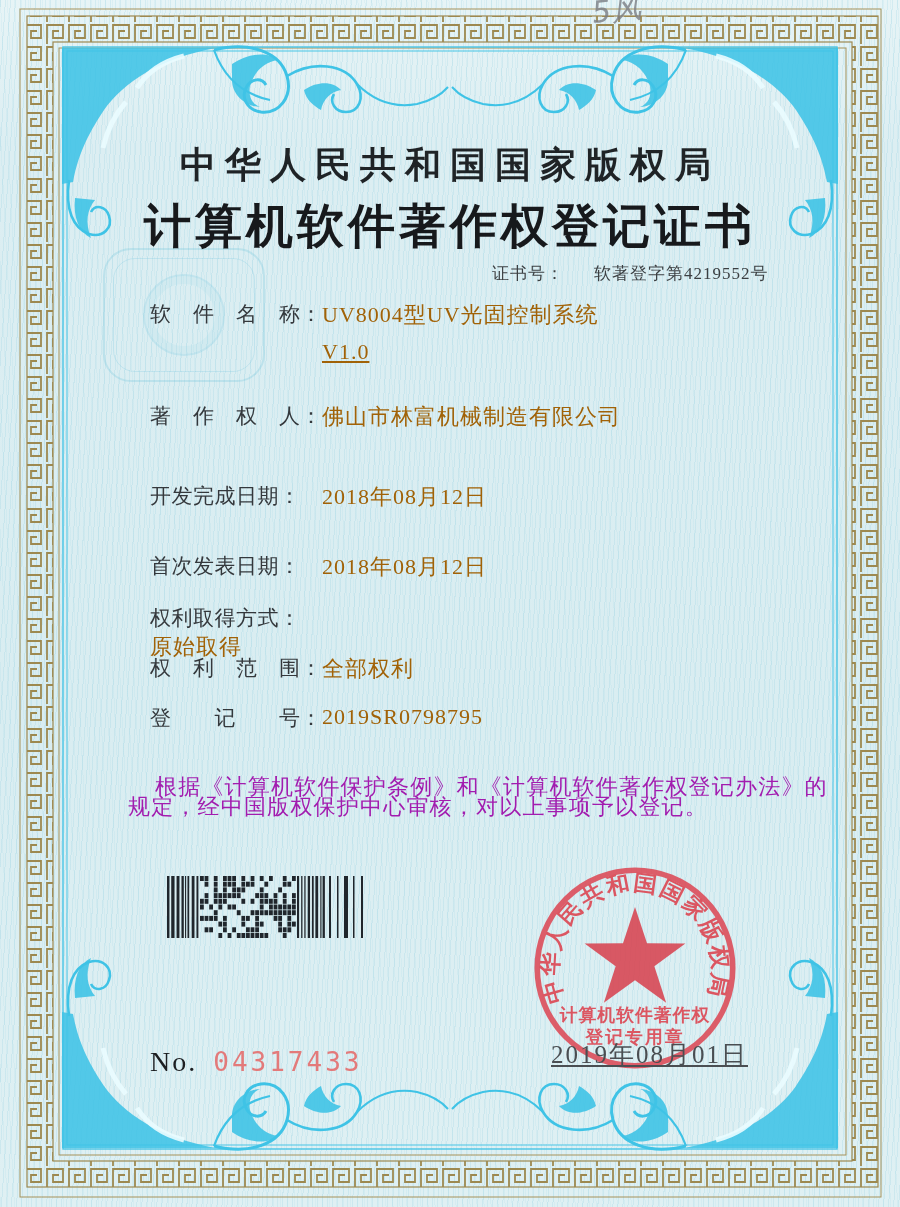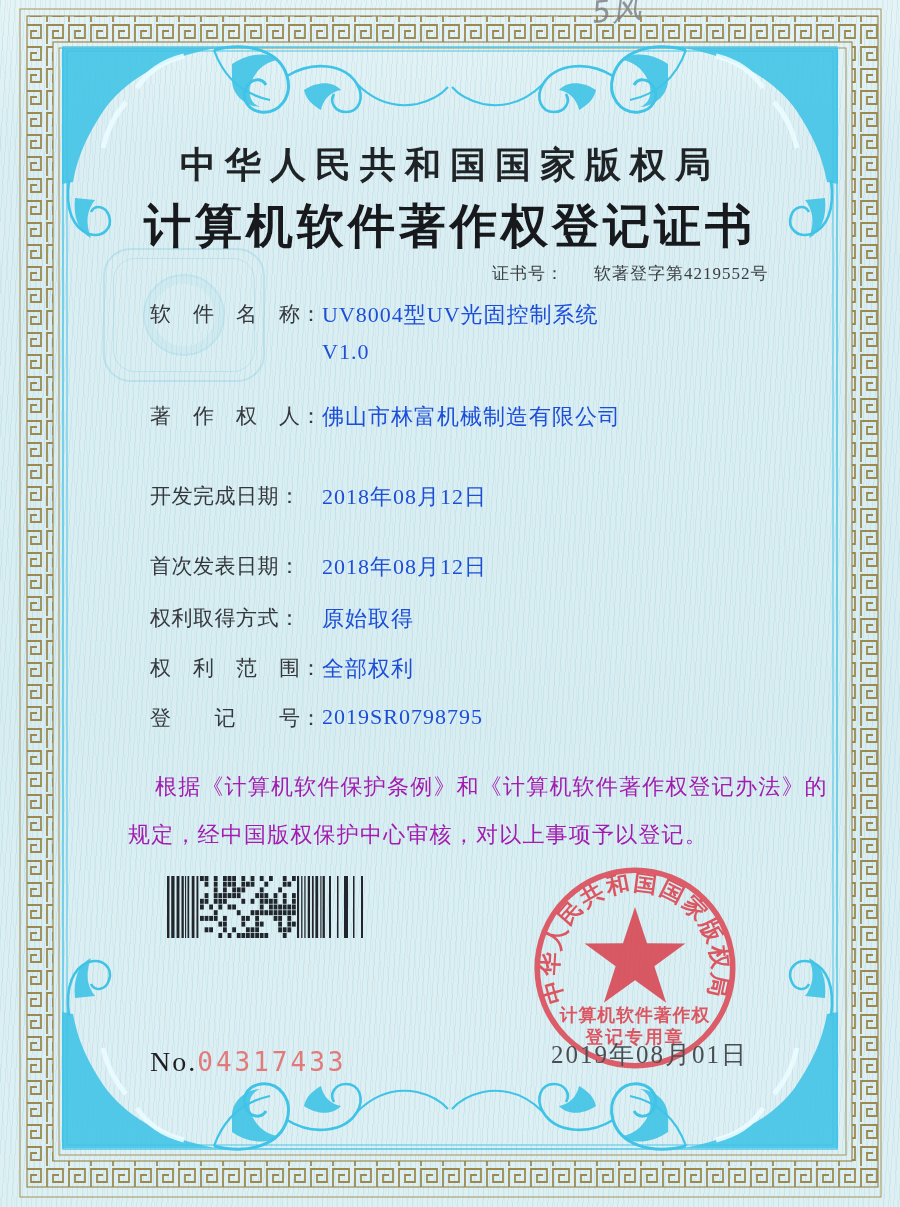--- a/index.html
+++ b/index.html
@@ -50,7 +50,7 @@
   .cert-no .v{margin-left:30px;}
   .row{position:absolute; left:113px; display:flex; align-items:flex-start; font-size:22px; color:#34383c;margin-left:37px;}
   .row .label{width:172px; flex:0 0 auto; font-size:21px; letter-spacing:.5px;}
-  .row .value{letter-spacing:1px; color:#1d4ed8;}
+  .row .value{letter-spacing:1px; color:#a16207;}
   .r0{top:300px;} .r1{top:402px;} .r2{top:482px;} .r3{top:552px;}
   .r4{top:604px;} .r5{top:654px;} .r6{top:704px;}
   .v2{margin-top:9px;}

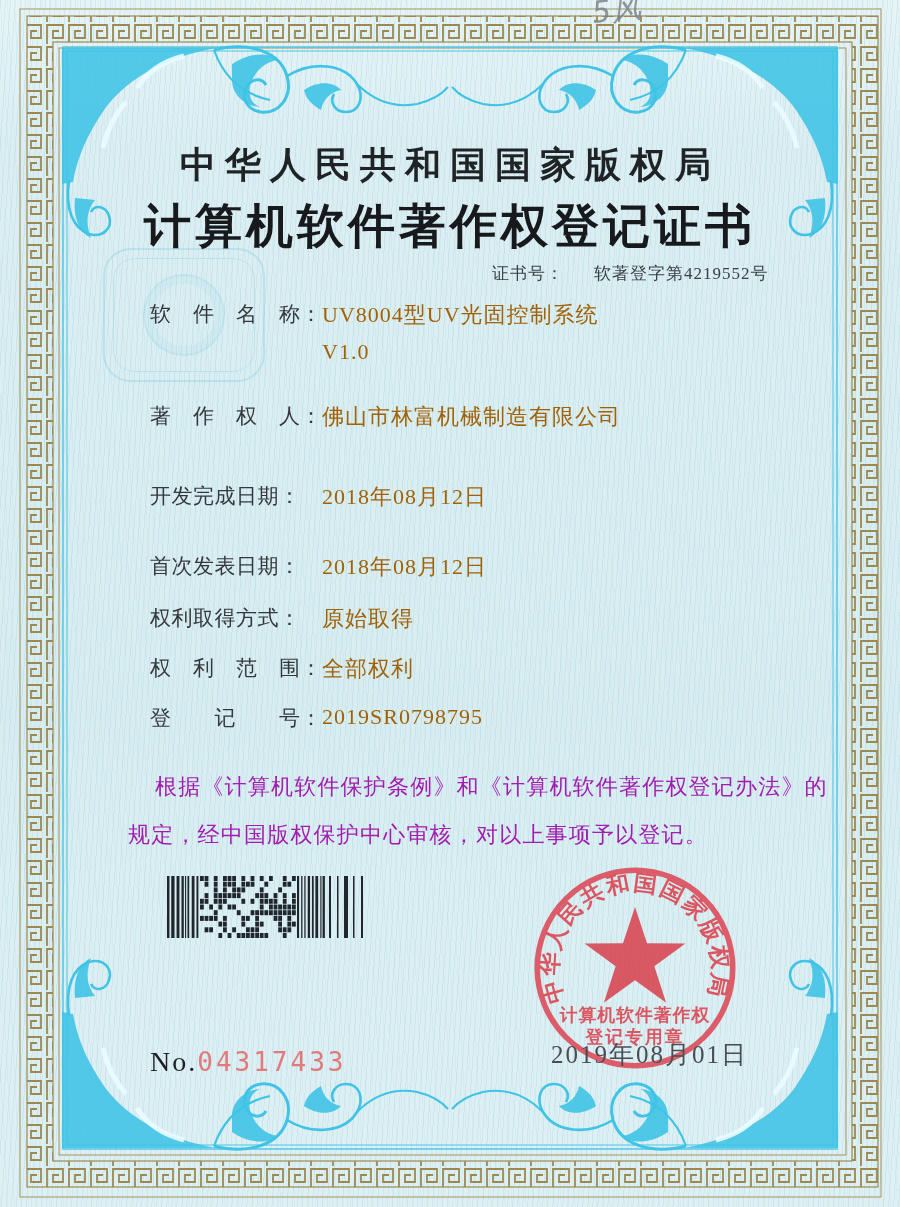--- a/index.html
+++ b/index.html
@@ -53,7 +53,7 @@
   .row .value{letter-spacing:1px; color:#a16207;}
   .r0{top:300px;} .r1{top:402px;} .r2{top:482px;} .r3{top:552px;}
   .r4{top:604px;} .r5{top:654px;} .r6{top:704px;}
-  .v2{margin-top:9px;}
+  .v2{margin-top:9px;text-decoration:underline;}
   .para{position:absolute; font-size:22px; color:#a21caf; letter-spacing:1.2px; white-space:nowrap;}
   .p1{left:155px; top:772px;}
   .p2{left:112px; top:820px;padding-left:16px;}

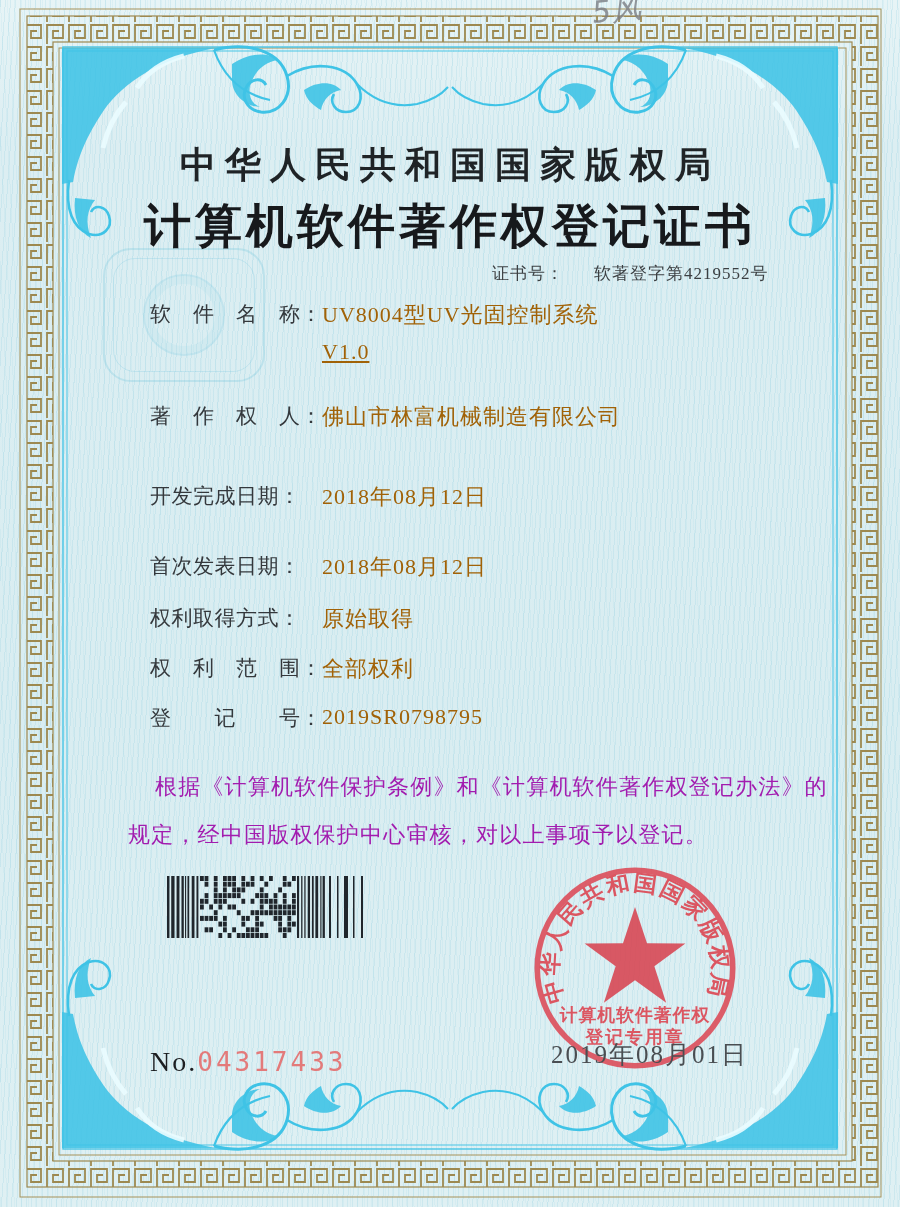--- a/index.html
+++ b/index.html
@@ -52,7 +52,7 @@
   .row .label{width:172px; flex:0 0 auto; font-size:21px; letter-spacing:.5px;}
   .row .value{letter-spacing:1px; color:#a16207;}
   .r0{top:300px;} .r1{top:402px;} .r2{top:482px;} .r3{top:552px;}
-  .r4{top:604px;} .r5{top:654px;} .r6{top:704px;}
+  .r4{top:604px;flex-direction:column;} .r5{top:654px;} .r6{top:704px;}
   .v2{margin-top:9px;text-decoration:underline;}
   .para{position:absolute; font-size:22px; color:#a21caf; letter-spacing:1.2px; white-space:nowrap;}
   .p1{left:155px; top:772px;}

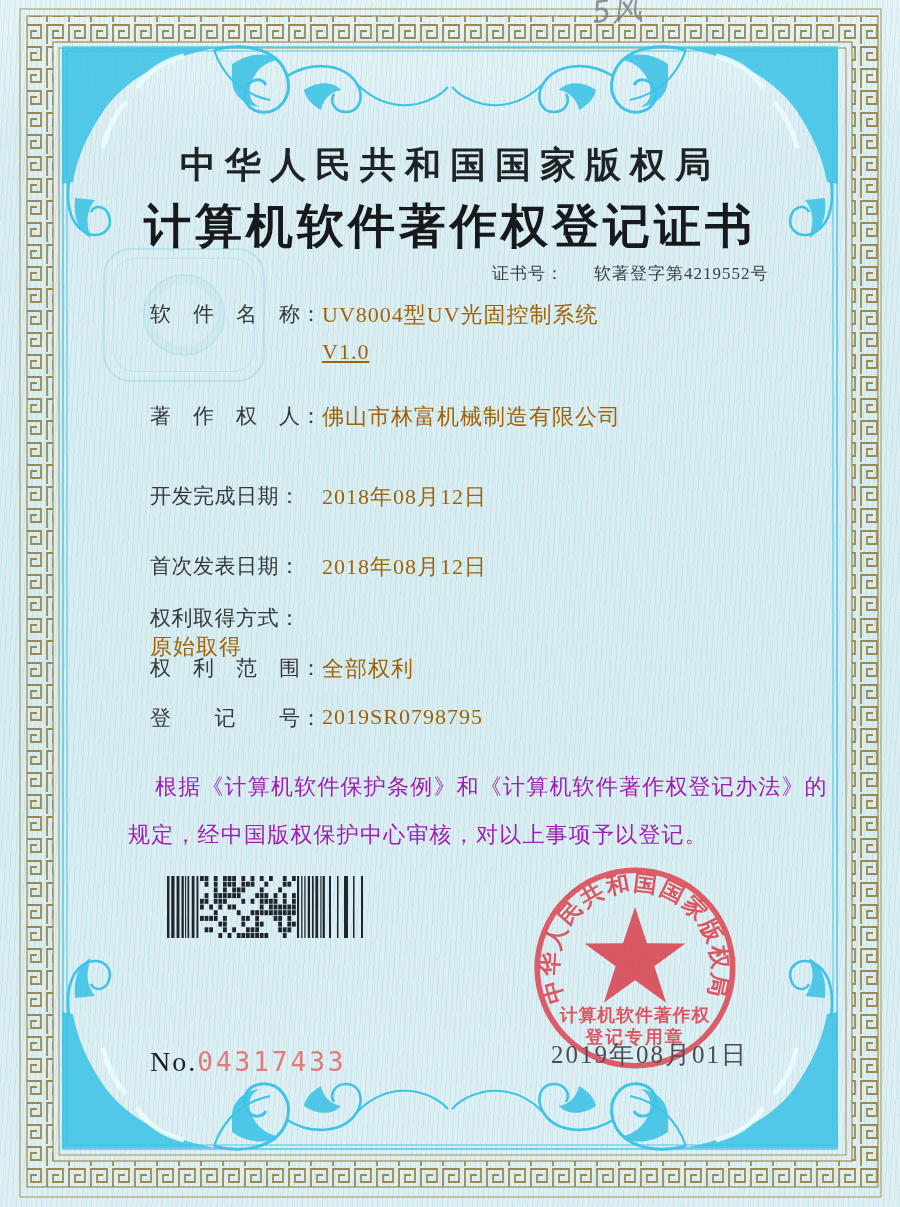--- a/index.html
+++ b/index.html
@@ -56,7 +56,7 @@
   .v2{margin-top:9px;text-decoration:underline;}
   .para{position:absolute; font-size:22px; color:#a21caf; letter-spacing:1.2px; white-space:nowrap;}
   .p1{left:155px; top:772px;}
-  .p2{left:112px; top:820px;padding-left:16px;}
+  .p2{left:112px; top:792px;padding-left:16px;}
   .barcode-wrap{position:absolute; left:167px; top:876px; width:202px; height:62px;}
   .seal{position:absolute; left:523px; top:856px; width:224px; height:224px; opacity:.93; mix-blend-mode:multiply;}
   .seal-date{

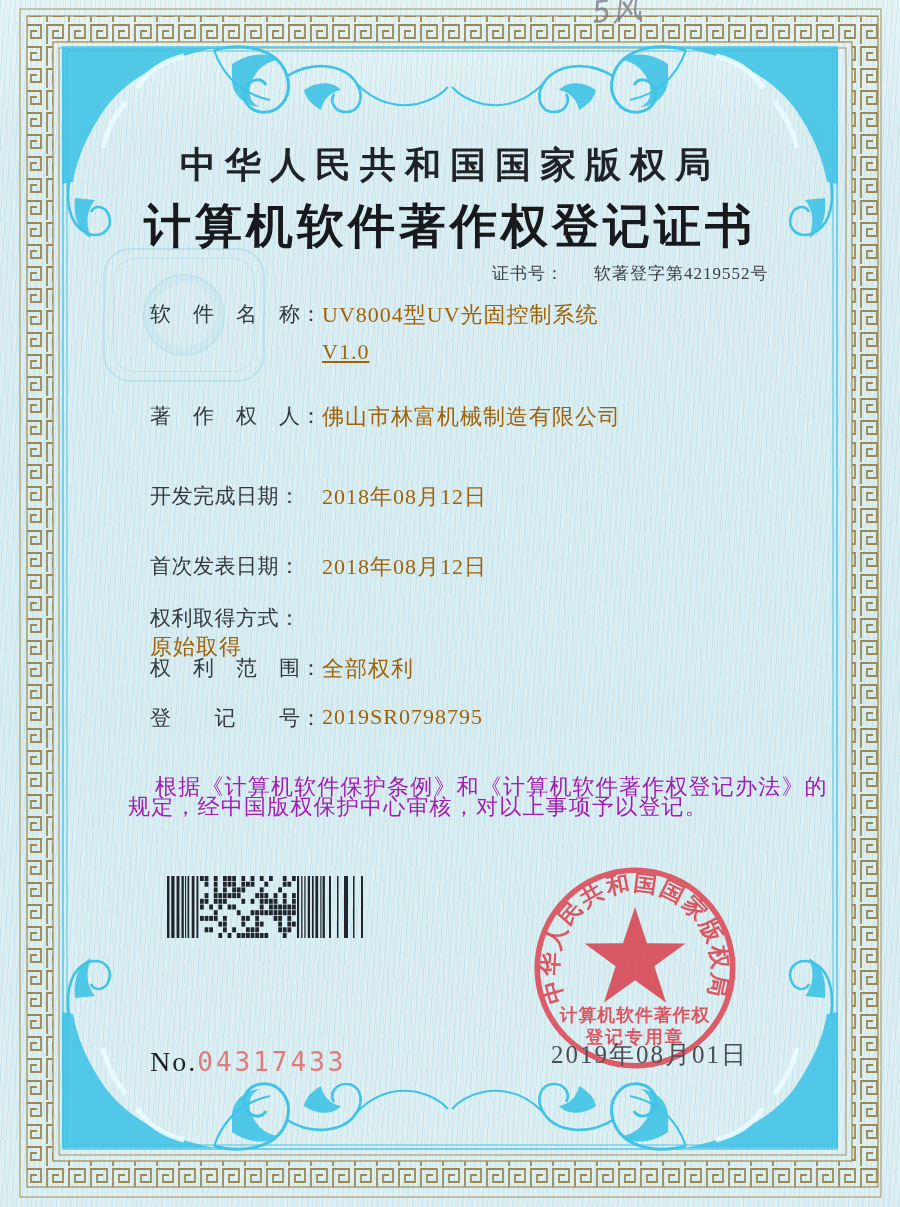--- a/index.html
+++ b/index.html
@@ -65,7 +65,7 @@
   .serial{position:absolute; left:150px; top:1046px; display:flex; align-items:center; z-index:3;}
   .serial .no{font-size:28px; color:#1d1f22; letter-spacing:2px;}
   .serial .digits{
-    font-family:"DejaVu Sans Mono","Liberation Mono",monospace;
+    margin-left:16px; font-family:"DejaVu Sans Mono","Liberation Mono",monospace;
     font-size:26px; color:#e37a7a; letter-spacing:3px;
   }
 </style>

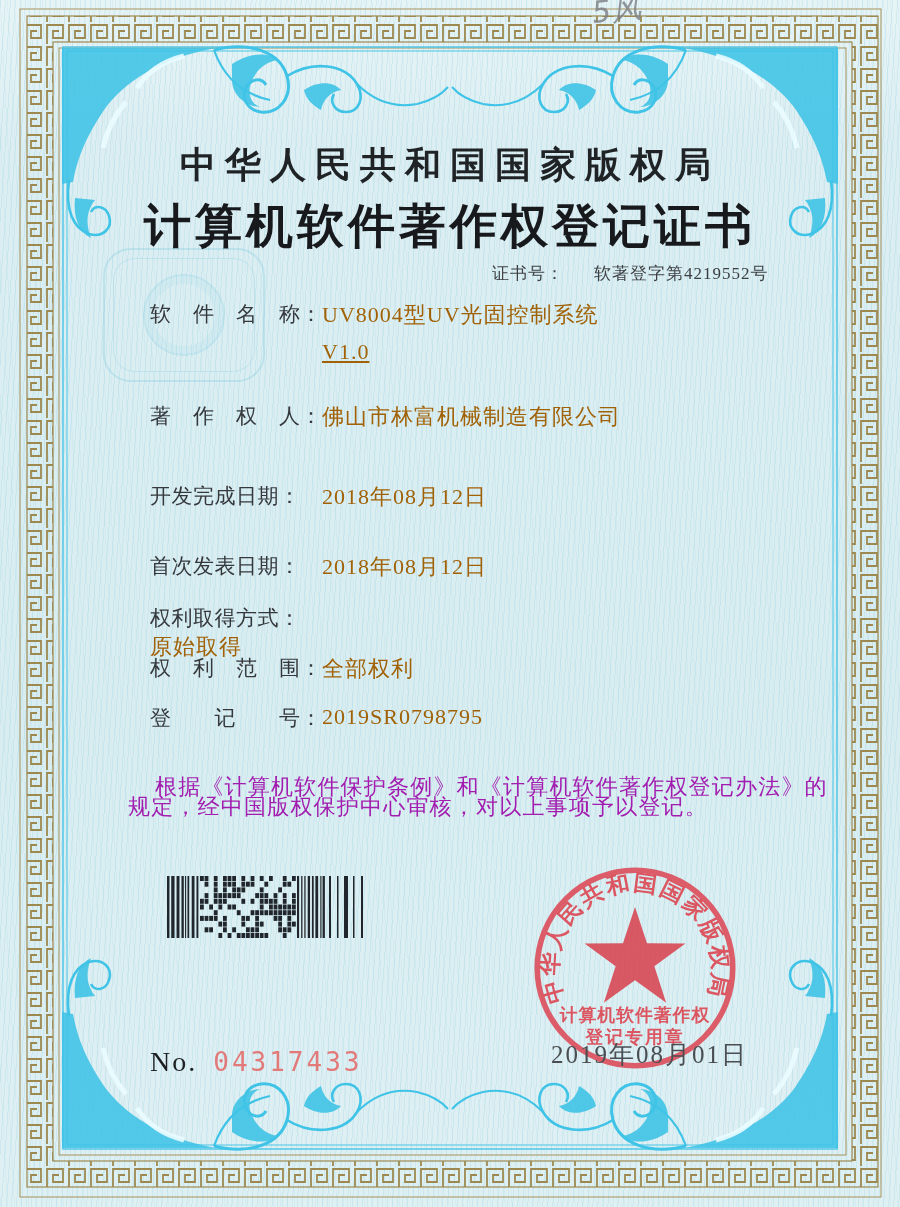--- a/index.html
+++ b/index.html
@@ -60,7 +60,7 @@
   .barcode-wrap{position:absolute; left:167px; top:876px; width:202px; height:62px;}
   .seal{position:absolute; left:523px; top:856px; width:224px; height:224px; opacity:.93; mix-blend-mode:multiply;}
   .seal-date{
-    position:absolute; left:551px; top:1038px; font-size:25px; color:#4a4e52; letter-spacing:2px; z-index:3;
+    position:absolute; left:551px; top:1038px; font-size:25px; color:#4a4e52; letter-spacing:2px; z-index:3;text-decoration:underline;
   }
   .serial{position:absolute; left:150px; top:1046px; display:flex; align-items:center; z-index:3;}
   .serial .no{font-size:28px; color:#1d1f22; letter-spacing:2px;}

